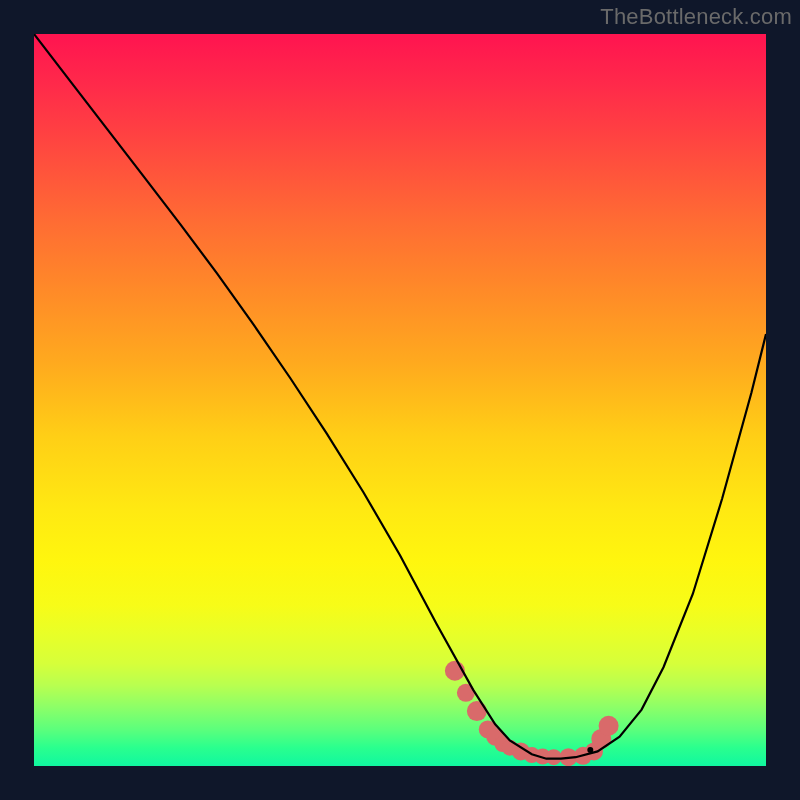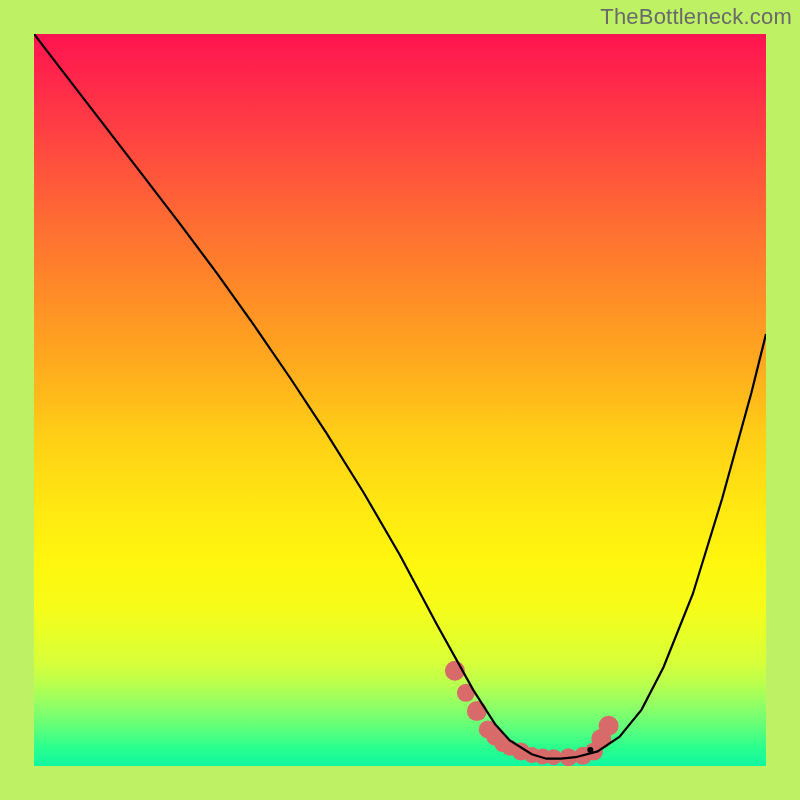--- a/index.html
+++ b/index.html
@@ -15,7 +15,7 @@
     position: relative;
     width: 800px;
     height: 800px;
-    background: #bef264;
+    background: #0f172a;
   }
   .plot-area {
     position: absolute;

